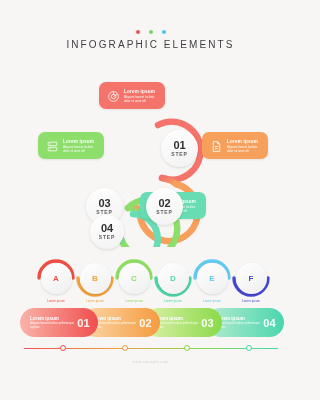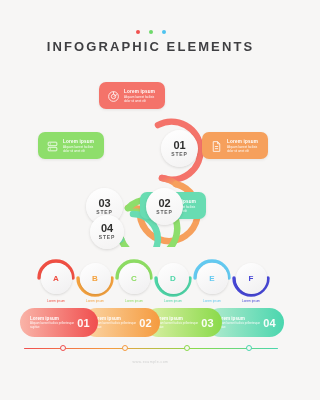--- a/index.html
+++ b/index.html
@@ -17,8 +17,8 @@
   .dots{display:flex;justify-content:center;gap:9px;margin-bottom:5px;}
   .dot{width:4px;height:4px;border-radius:50%;}
   .title{
-    font-size:13px;letter-spacing:2.1px;color:#3f3f42;
-    font-weight:700;white-space:nowrap;
+    font-size:10px;letter-spacing:2.1px;color:#3f3f42;
+    font-weight:400;white-space:nowrap;
   }
 
   

